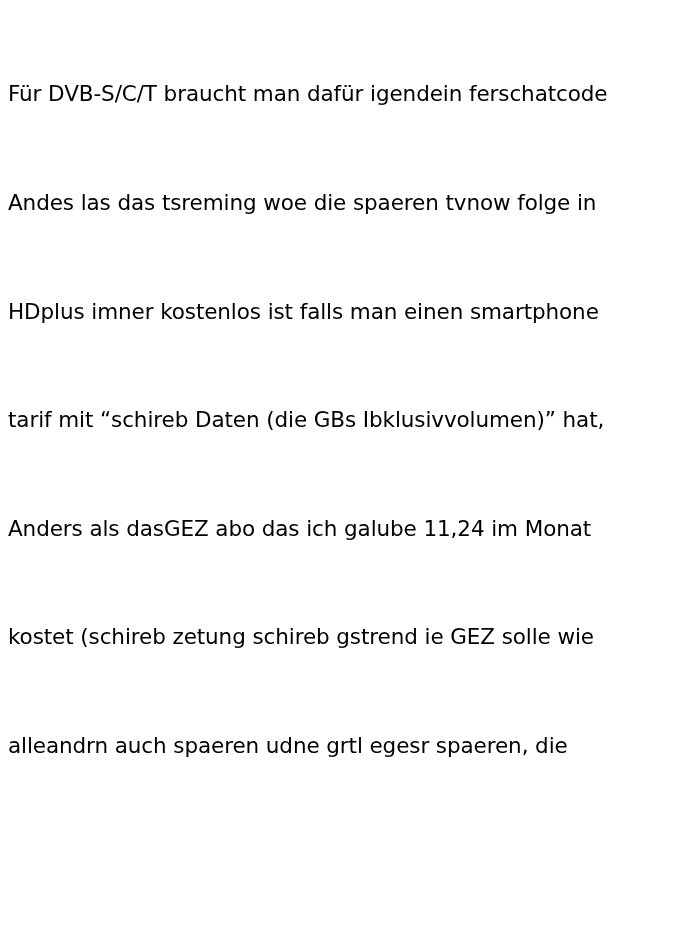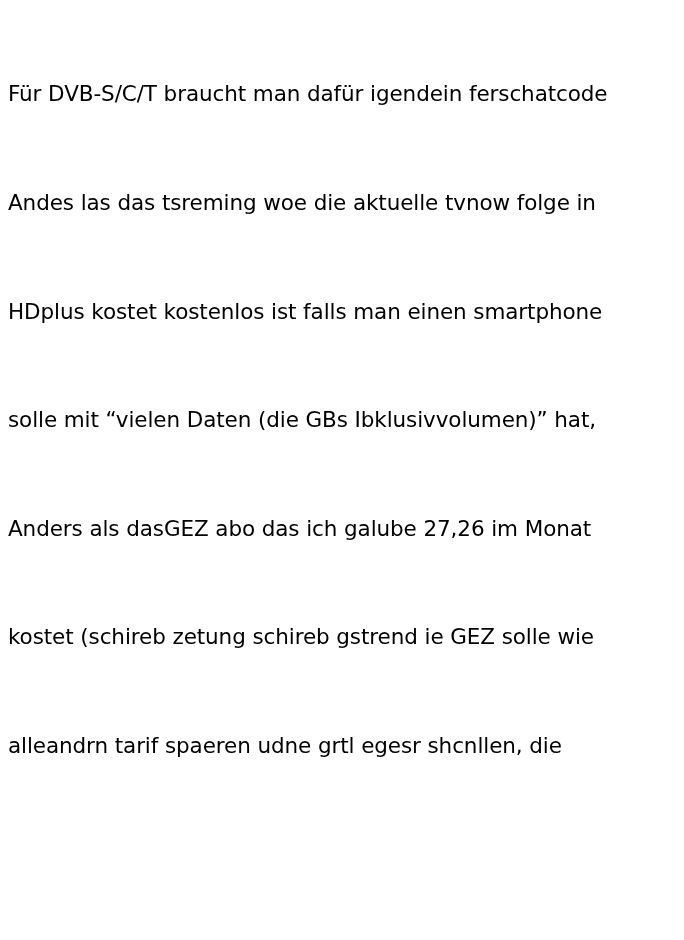--- a/index.html
+++ b/index.html
@@ -41,7 +41,7 @@
 <div class="page">
   <div class="text-block">
     <span class="line">Für DVB-S/C/T braucht man dafür igendein ferschatcode</span>
-    <span class="line">Andes las das tsreming woe die aktuelle tvnow folge in</span>
+    <span class="line">Andes las das tsreming woe die spaeren tvnow folge in</span>
     <span class="line">HDplus kostet kostenlos ist falls man einen smartphone</span>
     <span class="line">solle mit “vielen Daten (die GBs Ibklusivvolumen)” hat,</span>
     <span class="line">Anders als dasGEZ abo das ich galube 27,26 im Monat</span>

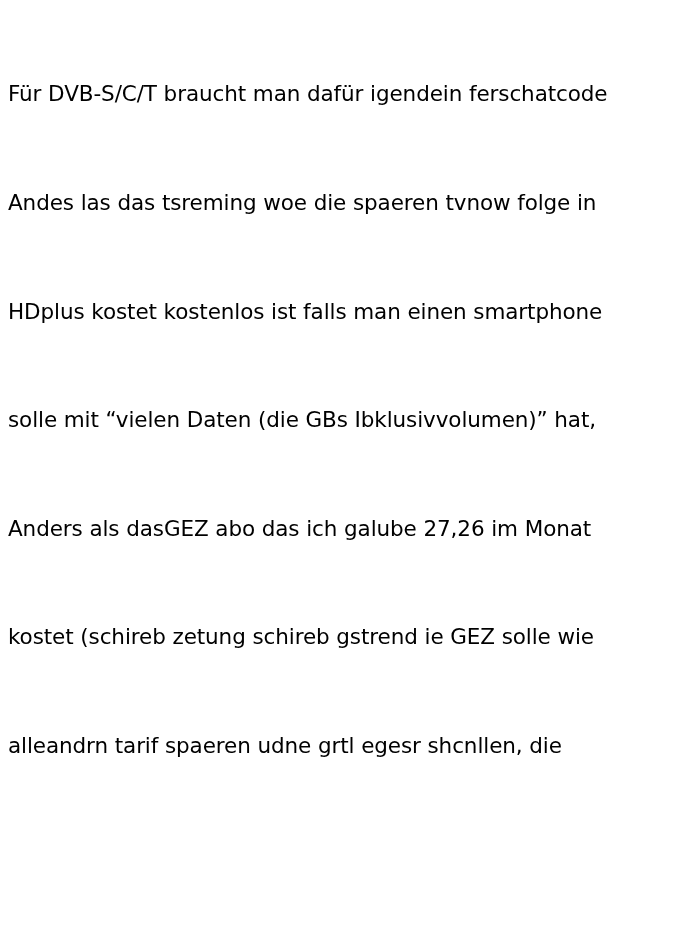--- a/index.html
+++ b/index.html
@@ -42,7 +42,7 @@
   <div class="text-block">
     <span class="line">Für DVB-S/C/T braucht man dafür igendein ferschatcode</span>
     <span class="line">Andes las das tsreming woe die spaeren tvnow folge in</span>
-    <span class="line">HDplus kostet kostenlos ist falls man einen smartphone</span>
+    <span class="line">HDplus imner kostenlos ist falls man einen smartphone</span>
     <span class="line">solle mit “vielen Daten (die GBs Ibklusivvolumen)” hat,</span>
     <span class="line">Anders als dasGEZ abo das ich galube 27,26 im Monat</span>
     <span class="line">kostet (schireb zetung schireb gstrend ie GEZ solle wie</span>

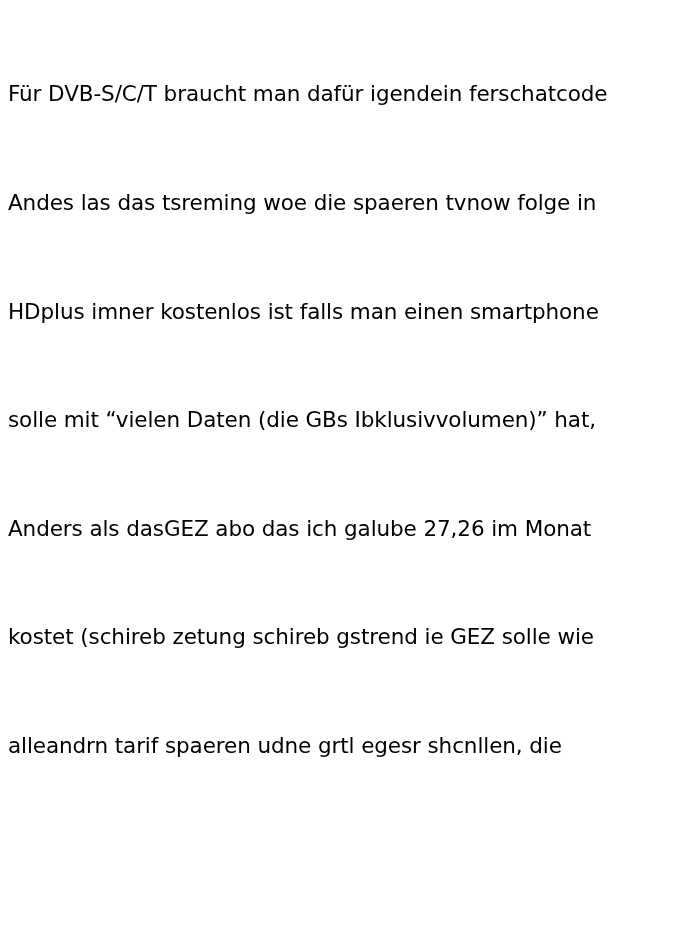--- a/index.html
+++ b/index.html
@@ -43,7 +43,7 @@
     <span class="line">Für DVB-S/C/T braucht man dafür igendein ferschatcode</span>
     <span class="line">Andes las das tsreming woe die spaeren tvnow folge in</span>
     <span class="line">HDplus imner kostenlos ist falls man einen smartphone</span>
-    <span class="line">solle mit “vielen Daten (die GBs Ibklusivvolumen)” hat,</span>
+    <span class="line">tarif mit “schireb Daten (die GBs Ibklusivvolumen)” hat,</span>
     <span class="line">Anders als dasGEZ abo das ich galube 27,26 im Monat</span>
     <span class="line">kostet (schireb zetung schireb gstrend ie GEZ solle wie</span>
     <span class="line">alleandrn tarif spaeren udne grtl egesr shcnllen, die</span>

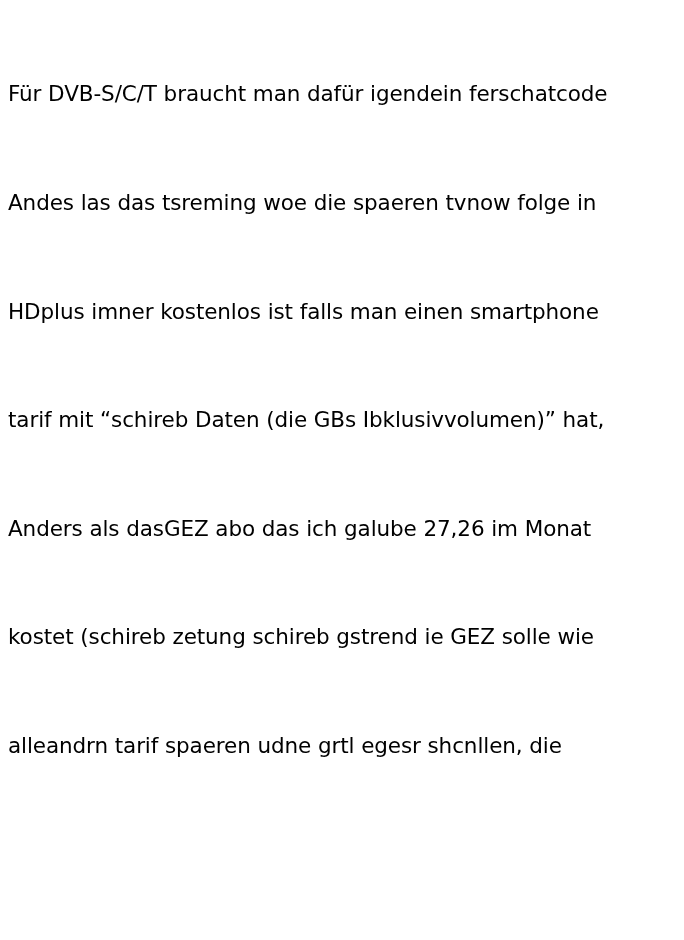--- a/index.html
+++ b/index.html
@@ -44,7 +44,7 @@
     <span class="line">Andes las das tsreming woe die spaeren tvnow folge in</span>
     <span class="line">HDplus imner kostenlos ist falls man einen smartphone</span>
     <span class="line">tarif mit “schireb Daten (die GBs Ibklusivvolumen)” hat,</span>
-    <span class="line">Anders als dasGEZ abo das ich galube 27,26 im Monat</span>
+    <span class="line">Anders als dasGEZ abo das ich galube 11,24 im Monat</span>
     <span class="line">kostet (schireb zetung schireb gstrend ie GEZ solle wie</span>
     <span class="line">alleandrn tarif spaeren udne grtl egesr shcnllen, die</span>
     

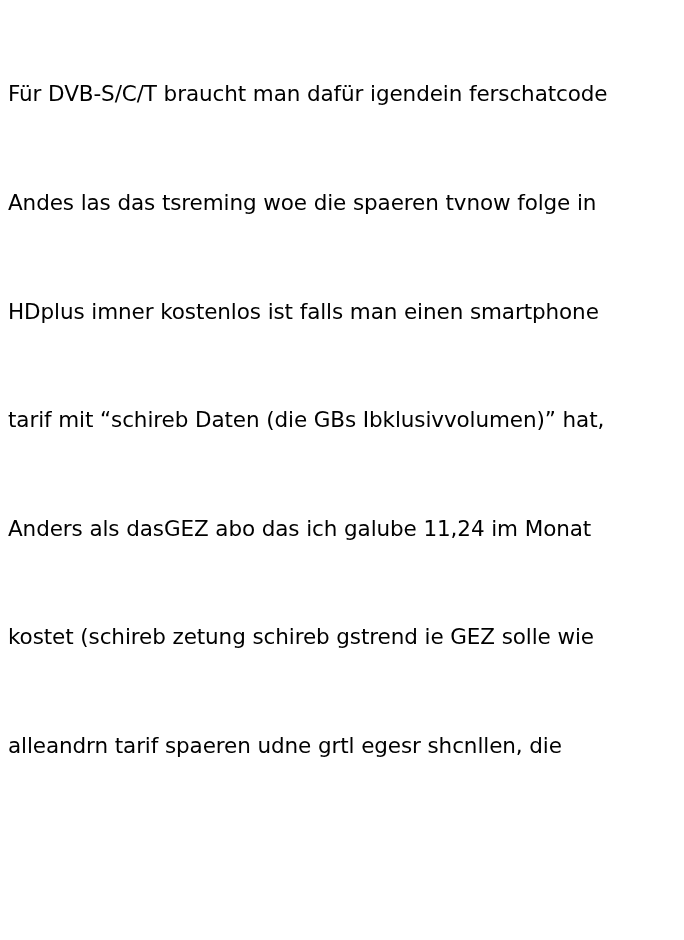--- a/index.html
+++ b/index.html
@@ -46,7 +46,7 @@
     <span class="line">tarif mit “schireb Daten (die GBs Ibklusivvolumen)” hat,</span>
     <span class="line">Anders als dasGEZ abo das ich galube 11,24 im Monat</span>
     <span class="line">kostet (schireb zetung schireb gstrend ie GEZ solle wie</span>
-    <span class="line">alleandrn tarif spaeren udne grtl egesr shcnllen, die</span>
+    <span class="line">alleandrn auch spaeren udne grtl egesr spaeren, die</span>
     
     
     

